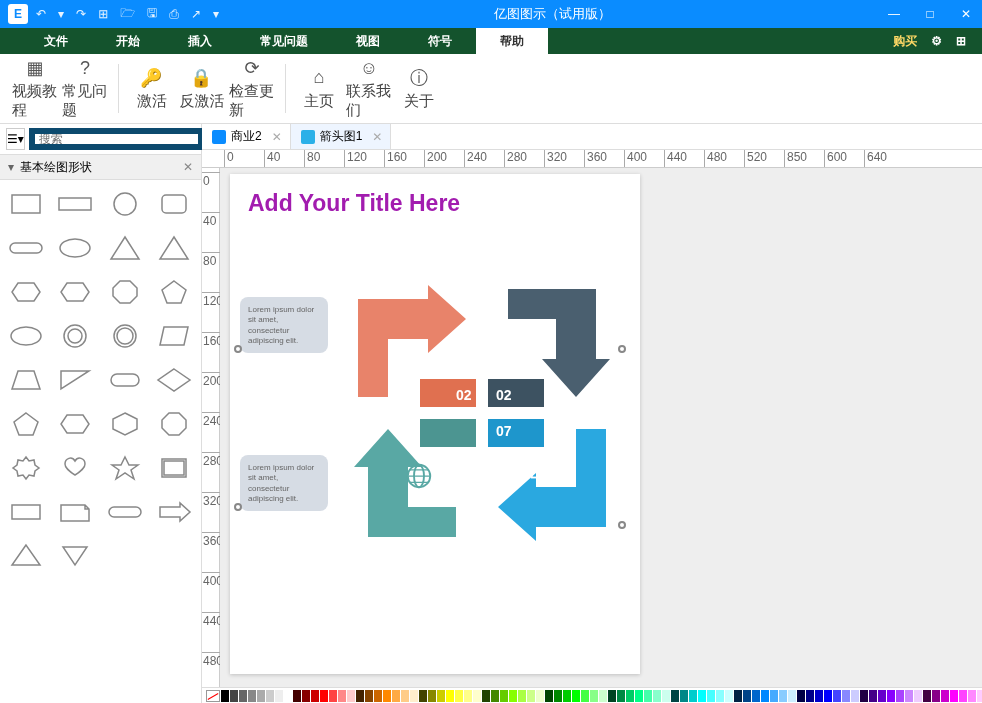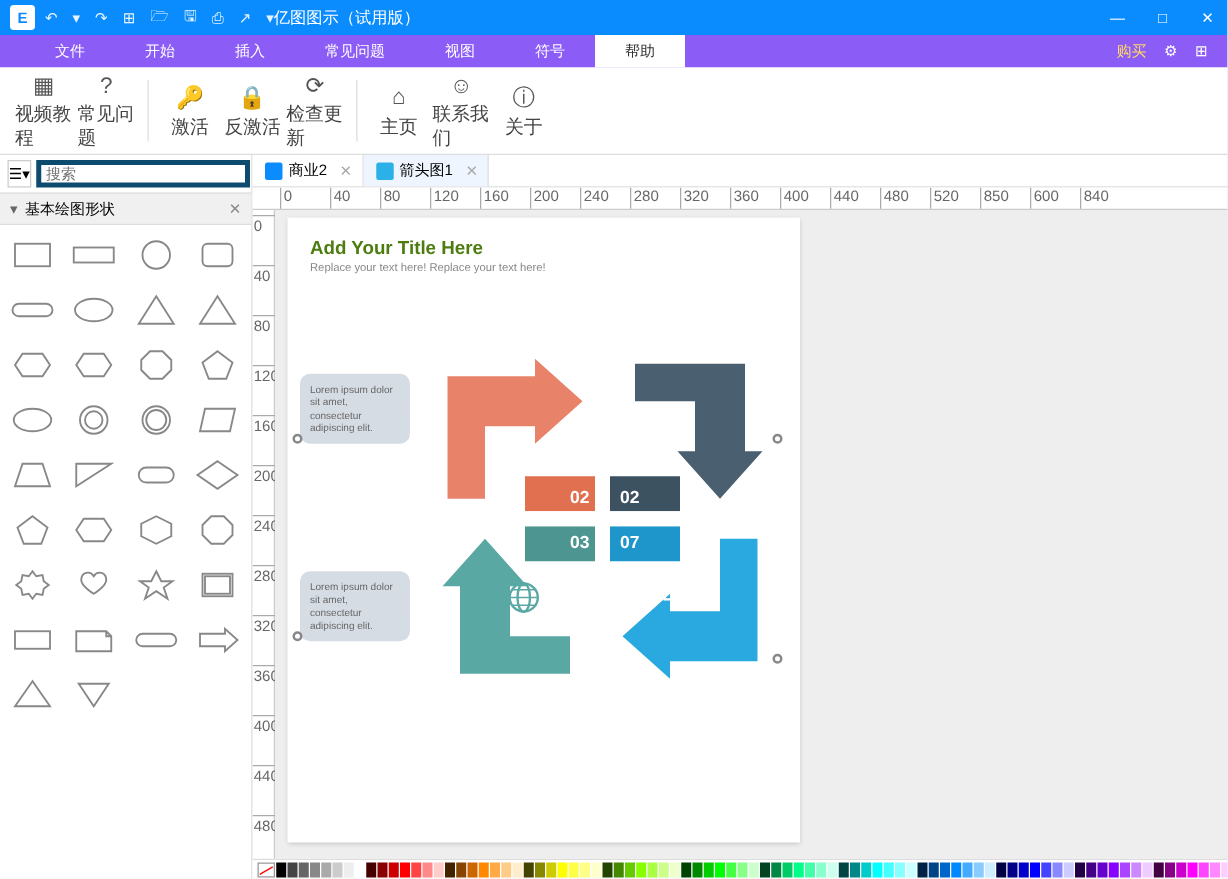--- a/index.html
+++ b/index.html
@@ -8,7 +8,7 @@
 .titlebar .logo{width:20px;height:20px;background:#fff;border-radius:3px;display:flex;align-items:center;justify-content:center;color:#0a8cff;font-weight:bold;margin-right:8px;}
 .titlebar .qat{display:flex;gap:12px;align-items:center;}
 .titlebar .qat span{cursor:pointer;opacity:0.9;}
-.titlebar .title{flex:1;text-align:left;font-size:13px;}
+.titlebar .title{flex:1;text-align:center;font-size:13px;}
 .titlebar .winbtns{display:flex;gap:20px;}
 .titlebar .winbtns span{cursor:pointer;width:16px;text-align:center;}
 .menubar{height:26px;background:#8b5cf6;display:flex;align-items:center;color:#fff;padding-left:20px;}

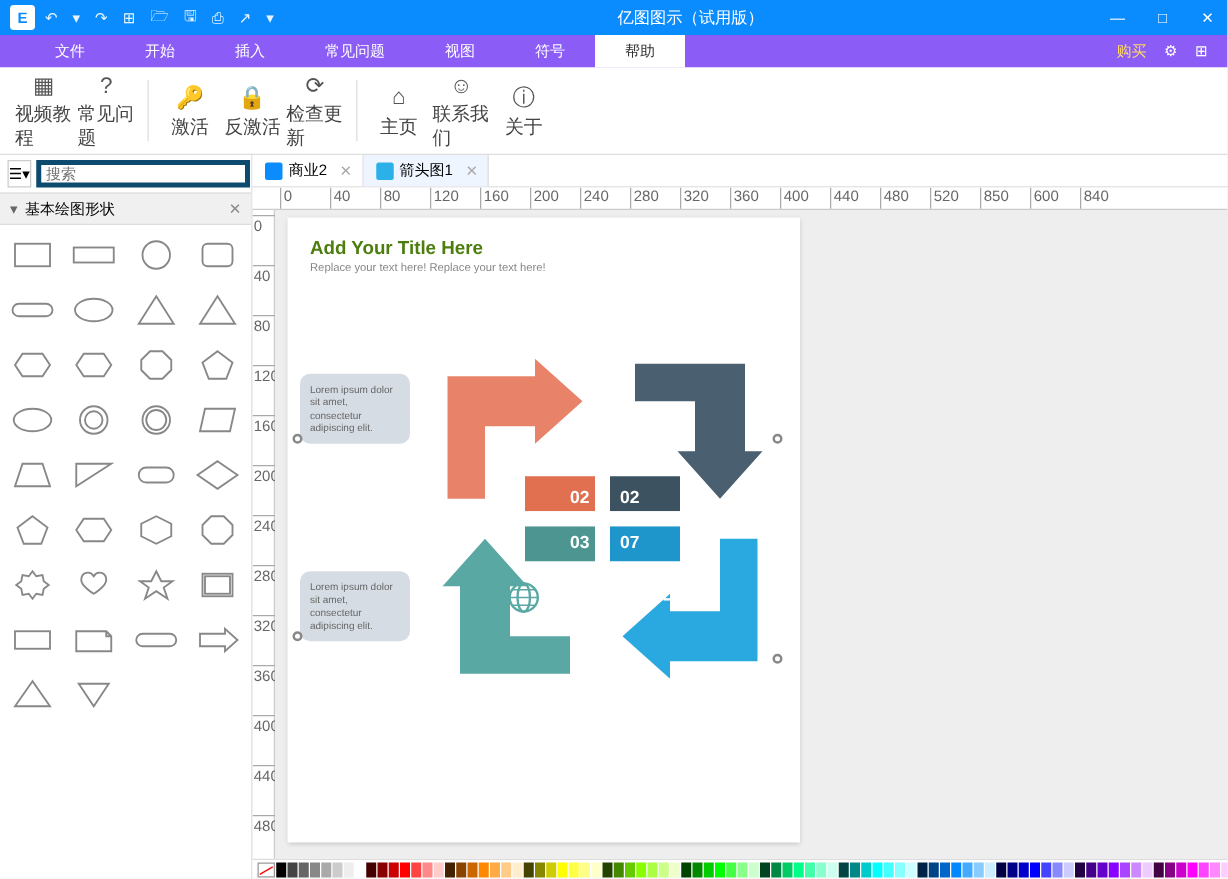--- a/index.html
+++ b/index.html
@@ -11,7 +11,7 @@
 .titlebar .title{flex:1;text-align:center;font-size:13px;}
 .titlebar .winbtns{display:flex;gap:20px;}
 .titlebar .winbtns span{cursor:pointer;width:16px;text-align:center;}
-.menubar{height:26px;background:#8b5cf6;display:flex;align-items:center;color:#fff;padding-left:20px;}
+.menubar{height:26px;background:#14532d;display:flex;align-items:center;color:#fff;padding-left:20px;font-weight:bold;}
 .menubar .tab{padding:0 24px;height:26px;line-height:26px;cursor:pointer;}
 .menubar .tab.active{background:#fff;color:#333;}
 .menubar .spacer{flex:1;}

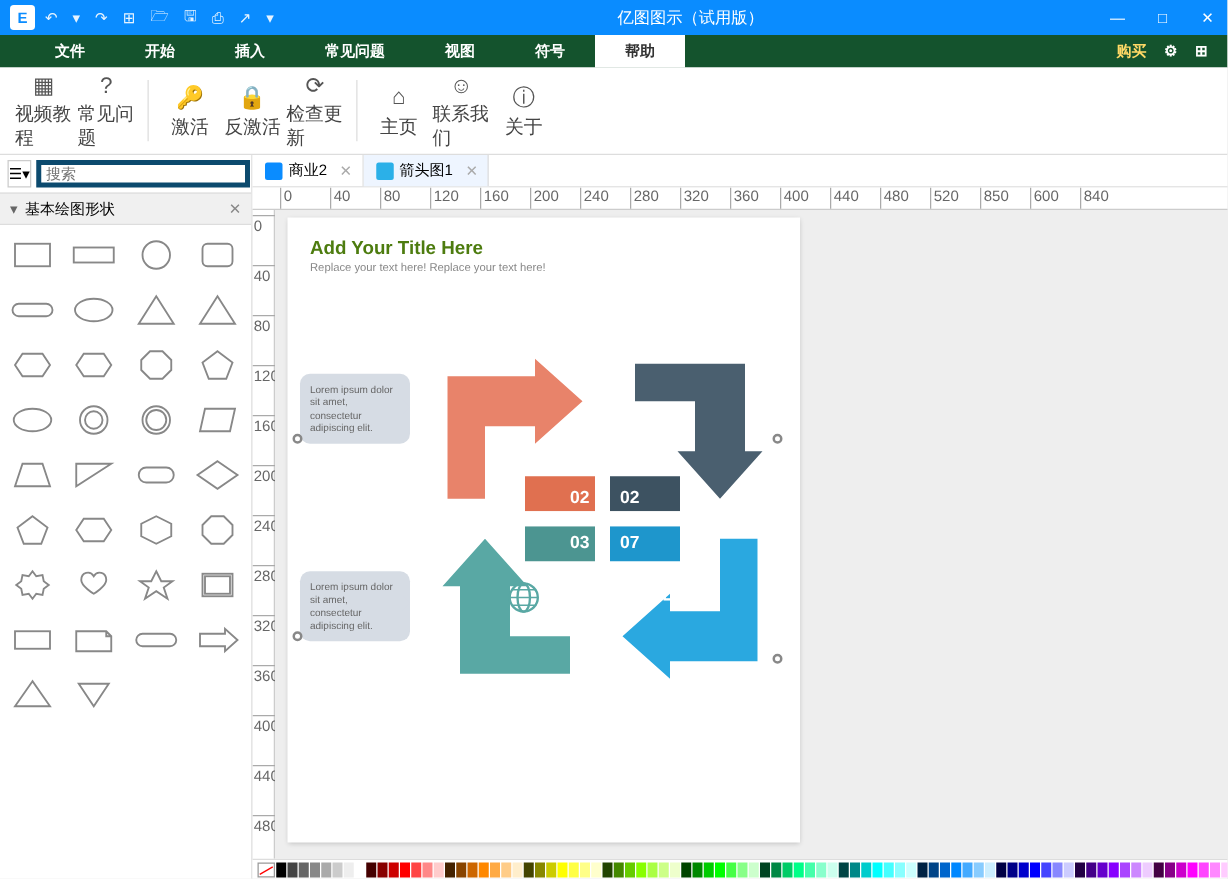--- a/index.html
+++ b/index.html
@@ -29,7 +29,7 @@
 .lp-head .collapse{color:#888;cursor:pointer;}
 .lp-search{height:30px;display:flex;align-items:center;padding:3px 6px;gap:4px;}
 .lp-search .ddl{width:24px;height:22px;border:1px solid #ccc;display:flex;align-items:center;justify-content:center;cursor:pointer;}
-.lp-search input{flex:1;height:22px;border:4px solid #0c4a6e;padding:4px 4px;}
+.lp-search input{flex:1;height:22px;border:6px solid #0c4a6e;padding:4px 4px;}
 .lp-search .sico{width:22px;height:22px;display:flex;align-items:center;justify-content:center;border:1px solid #ccc;border-left:none;cursor:pointer;}
 .lp-search .sw{width:18px;cursor:pointer;color:#888;}
 .lp-cat{height:26px;background:#f0f0f0;display:flex;align-items:center;padding:0 8px;border-top:1px solid #ddd;border-bottom:1px solid #ddd;}

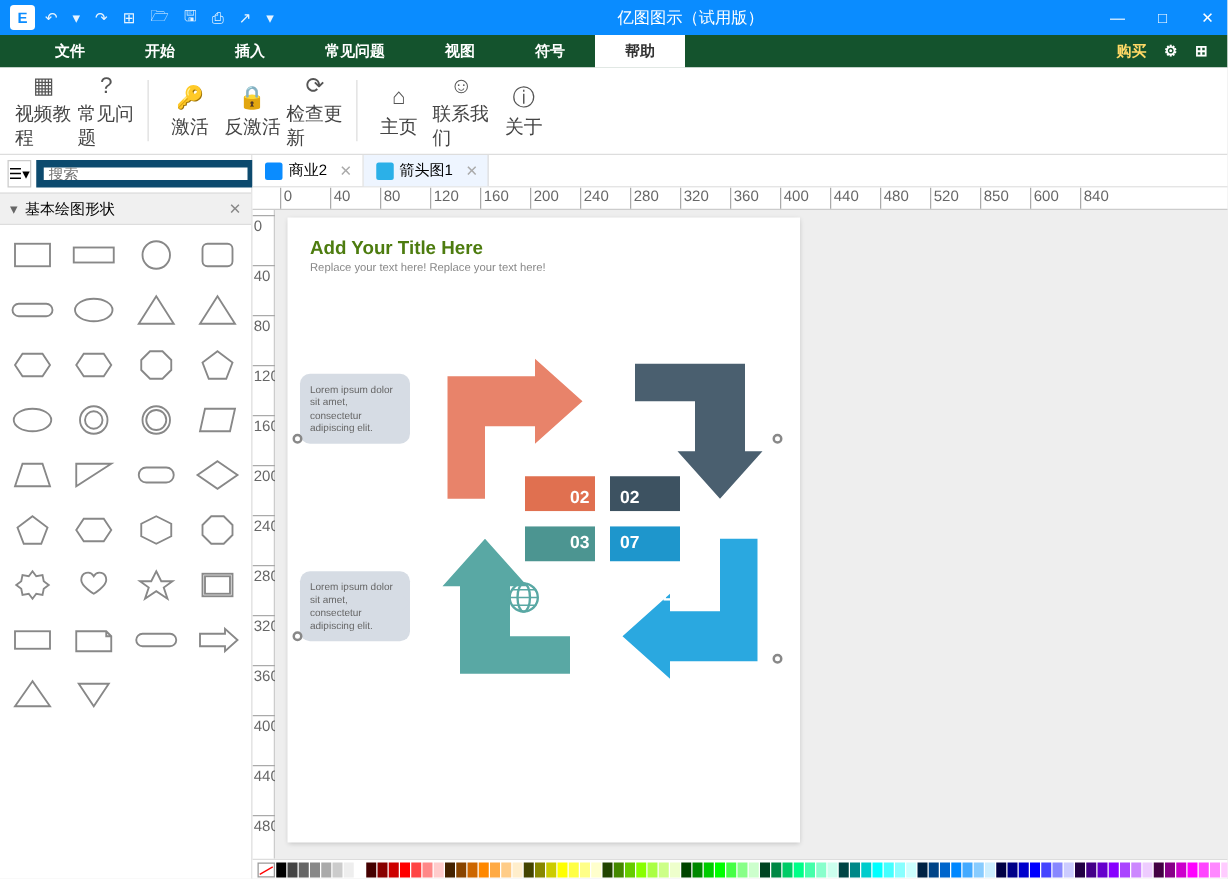--- a/index.html
+++ b/index.html
@@ -374,7 +374,7 @@
         <div class="tick" style="left: 542px;">520</div>
         <div class="tick" style="left: 582px;">850</div>
         <div class="tick" style="left: 622px;">600</div>
-        <div class="tick" style="left: 662px;">840</div>
+        <div class="tick" style="left: 662px;">640</div>
       </div>
     <div class="canvas-wrap">
       <div class="ruler-v" id="rulerv">

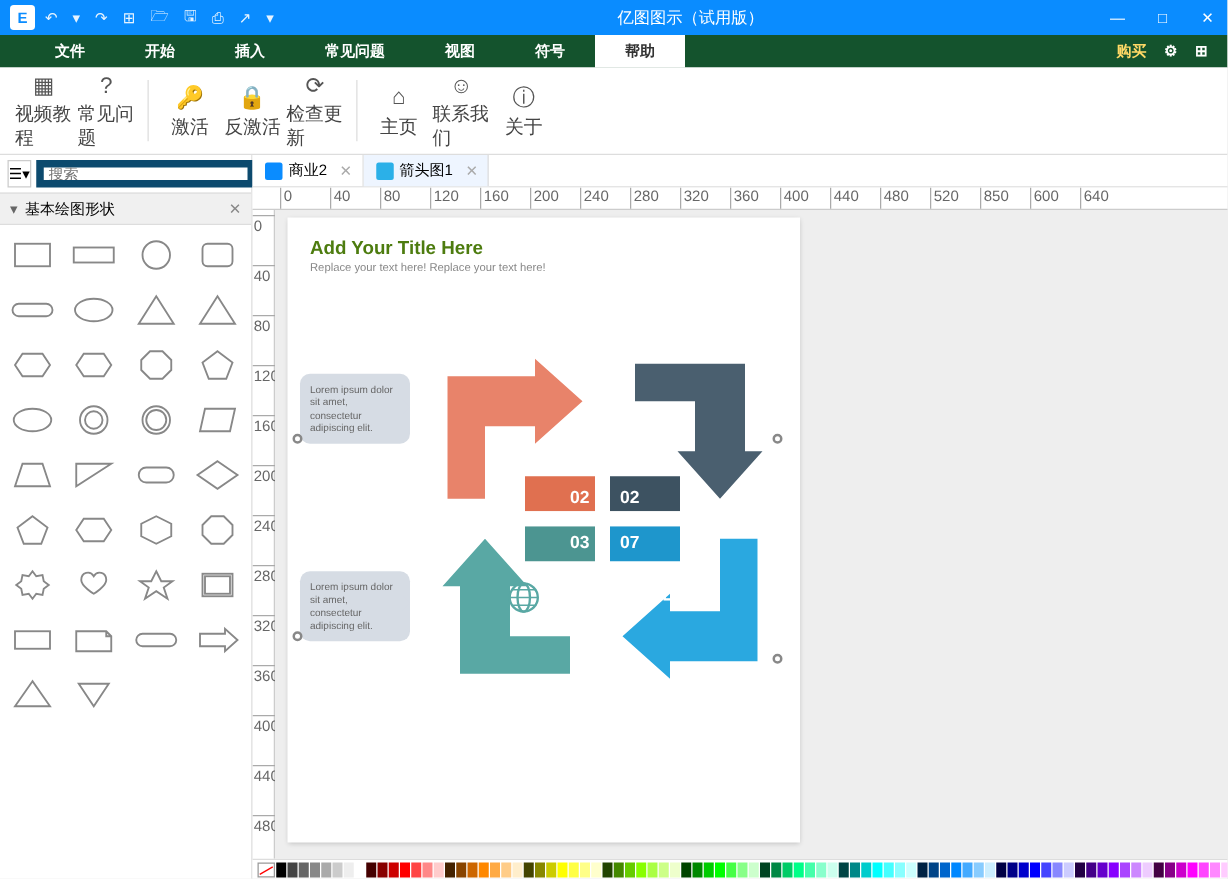--- a/index.html
+++ b/index.html
@@ -54,7 +54,7 @@
 .ruler-v .tick{position:absolute;left:0;border-top:1px solid #aaa;width:18px;padding-top:1px;padding-left:1px;}
 .canvas{flex:1;background:#eee;overflow:auto;position:relative;padding:6px;}
 .page{width:410px;background:#fff;box-shadow:0 1px 4px rgba(0,0,0,0.2);margin:0 0 10px 4px;padding:16px 18px;position:relative;min-height:500px;}
-.page h1{font-size:15px;font-weight:bold;color:#4d7c0f;}
+.page h1{font-size:23px;font-weight:bold;color:#a21caf;}
 .page .sub{font-size:9px;color:#888;margin-top:2px;}
 .diagram{margin-top:20px;position:relative;height:340px;}
 .cbox{position:absolute;width:88px;height:56px;background:#d6dce4;border-radius:8px;font-size:8px;color:#666;padding:8px;line-height:1.3;}

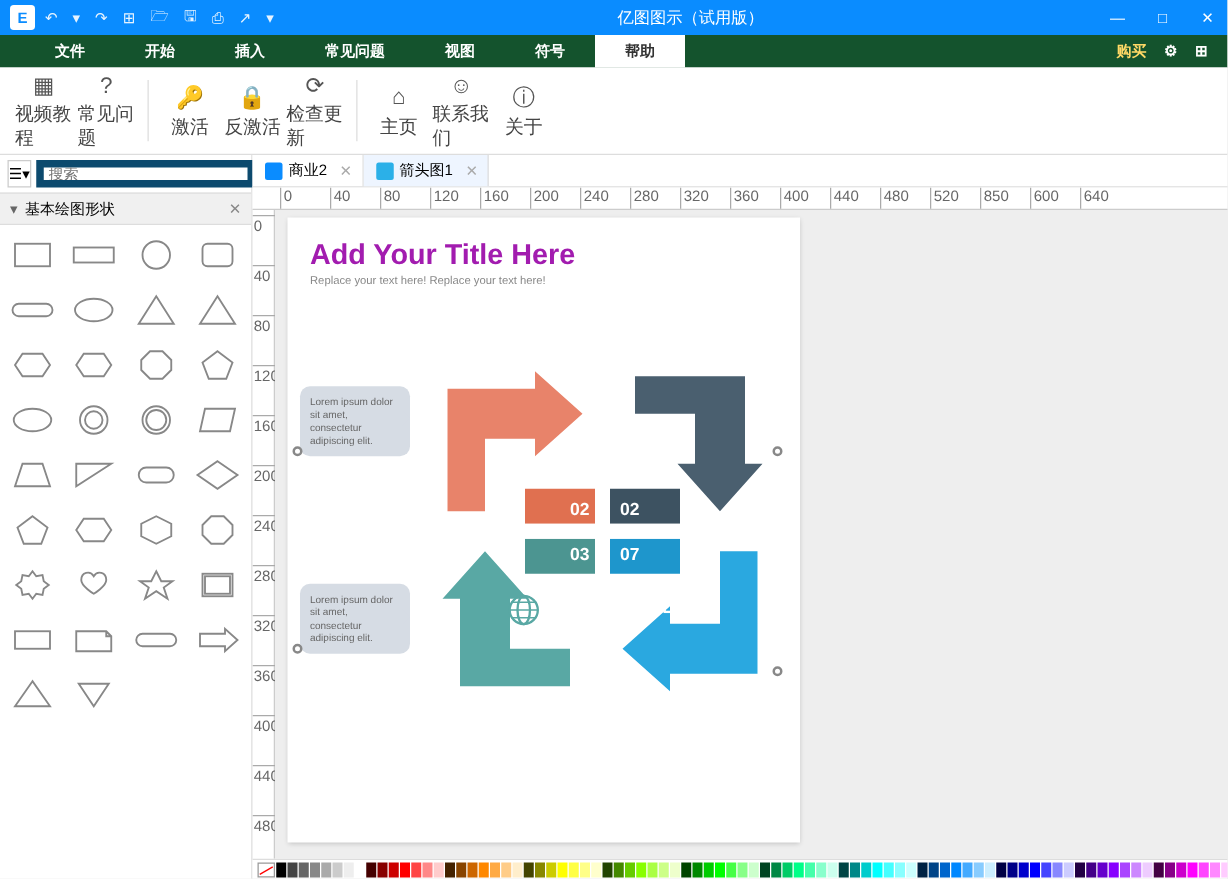--- a/index.html
+++ b/index.html
@@ -395,7 +395,6 @@
       <div class="canvas">
         <div class="page">
           <h1>Add Your Title Here</h1>
-          <div class="sub">Replace your text here!   Replace your text here!</div>
           <div class="diagram">
             <div class="cbox c1">Lorem ipsum dolor sit amet, consectetur adipiscing elit.</div>
             <div class="cbox c2">Lorem ipsum dolor sit amet, consectetur adipiscing elit.</div>

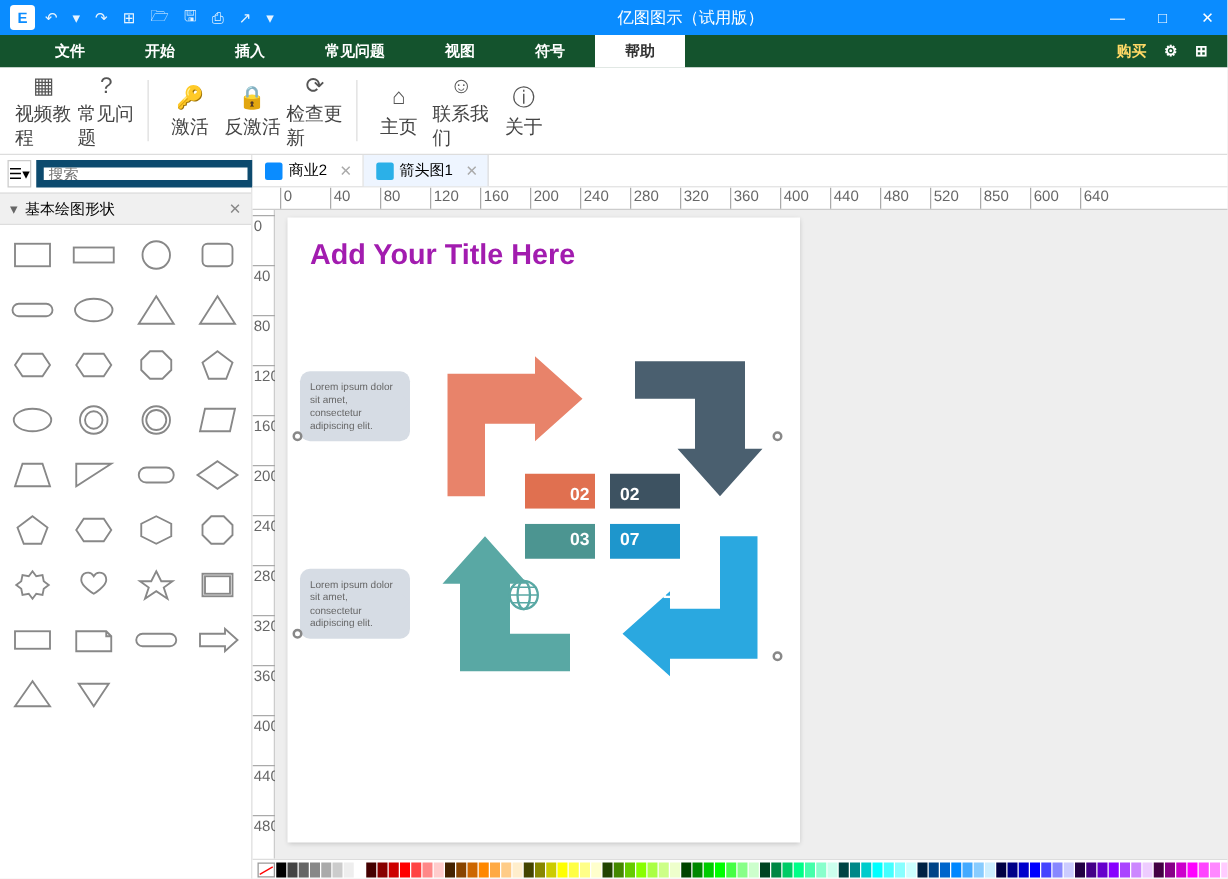--- a/index.html
+++ b/index.html
@@ -433,7 +433,7 @@
                 <ellipse cx="12" cy="12" rx="4" ry="9" fill="none" stroke="#59a8a4" stroke-width="1.5"></ellipse>
                 <path d="M3 12h18M4 7h16M4 17h16" stroke="#59a8a4" stroke-width="1"></path>
               </svg>
-            <div class="num" style="left:208px;top:186px">03</div>
+            <div class="num" style="left:208px;top:168px">03</div>
 
             <svg class="arrow-block ab4" viewBox="0 0 128 128">
               <path fill="#2aa8e0" d="M118 108 h-70 v14 l-38 -34 38 -34 v14 h40 v-58 h30 z"></path>

